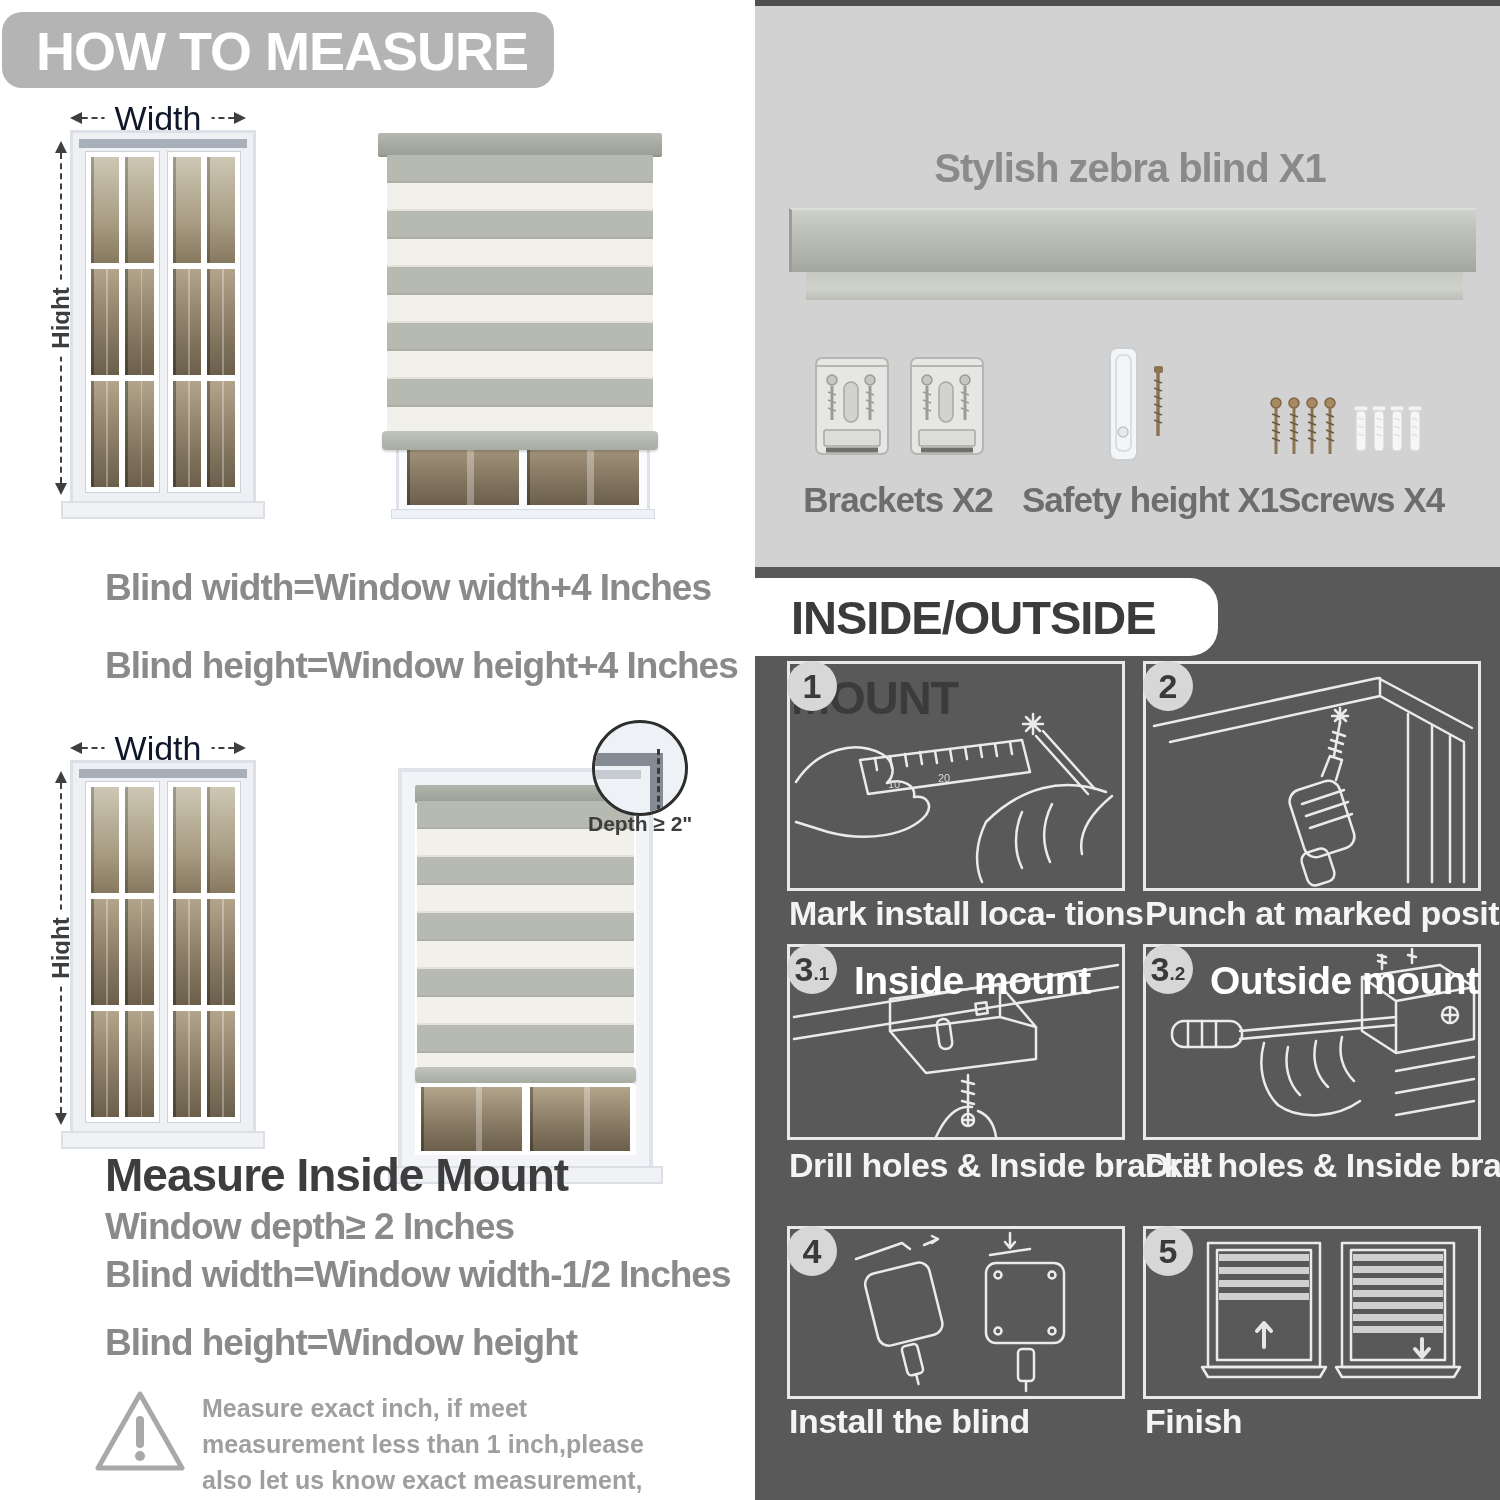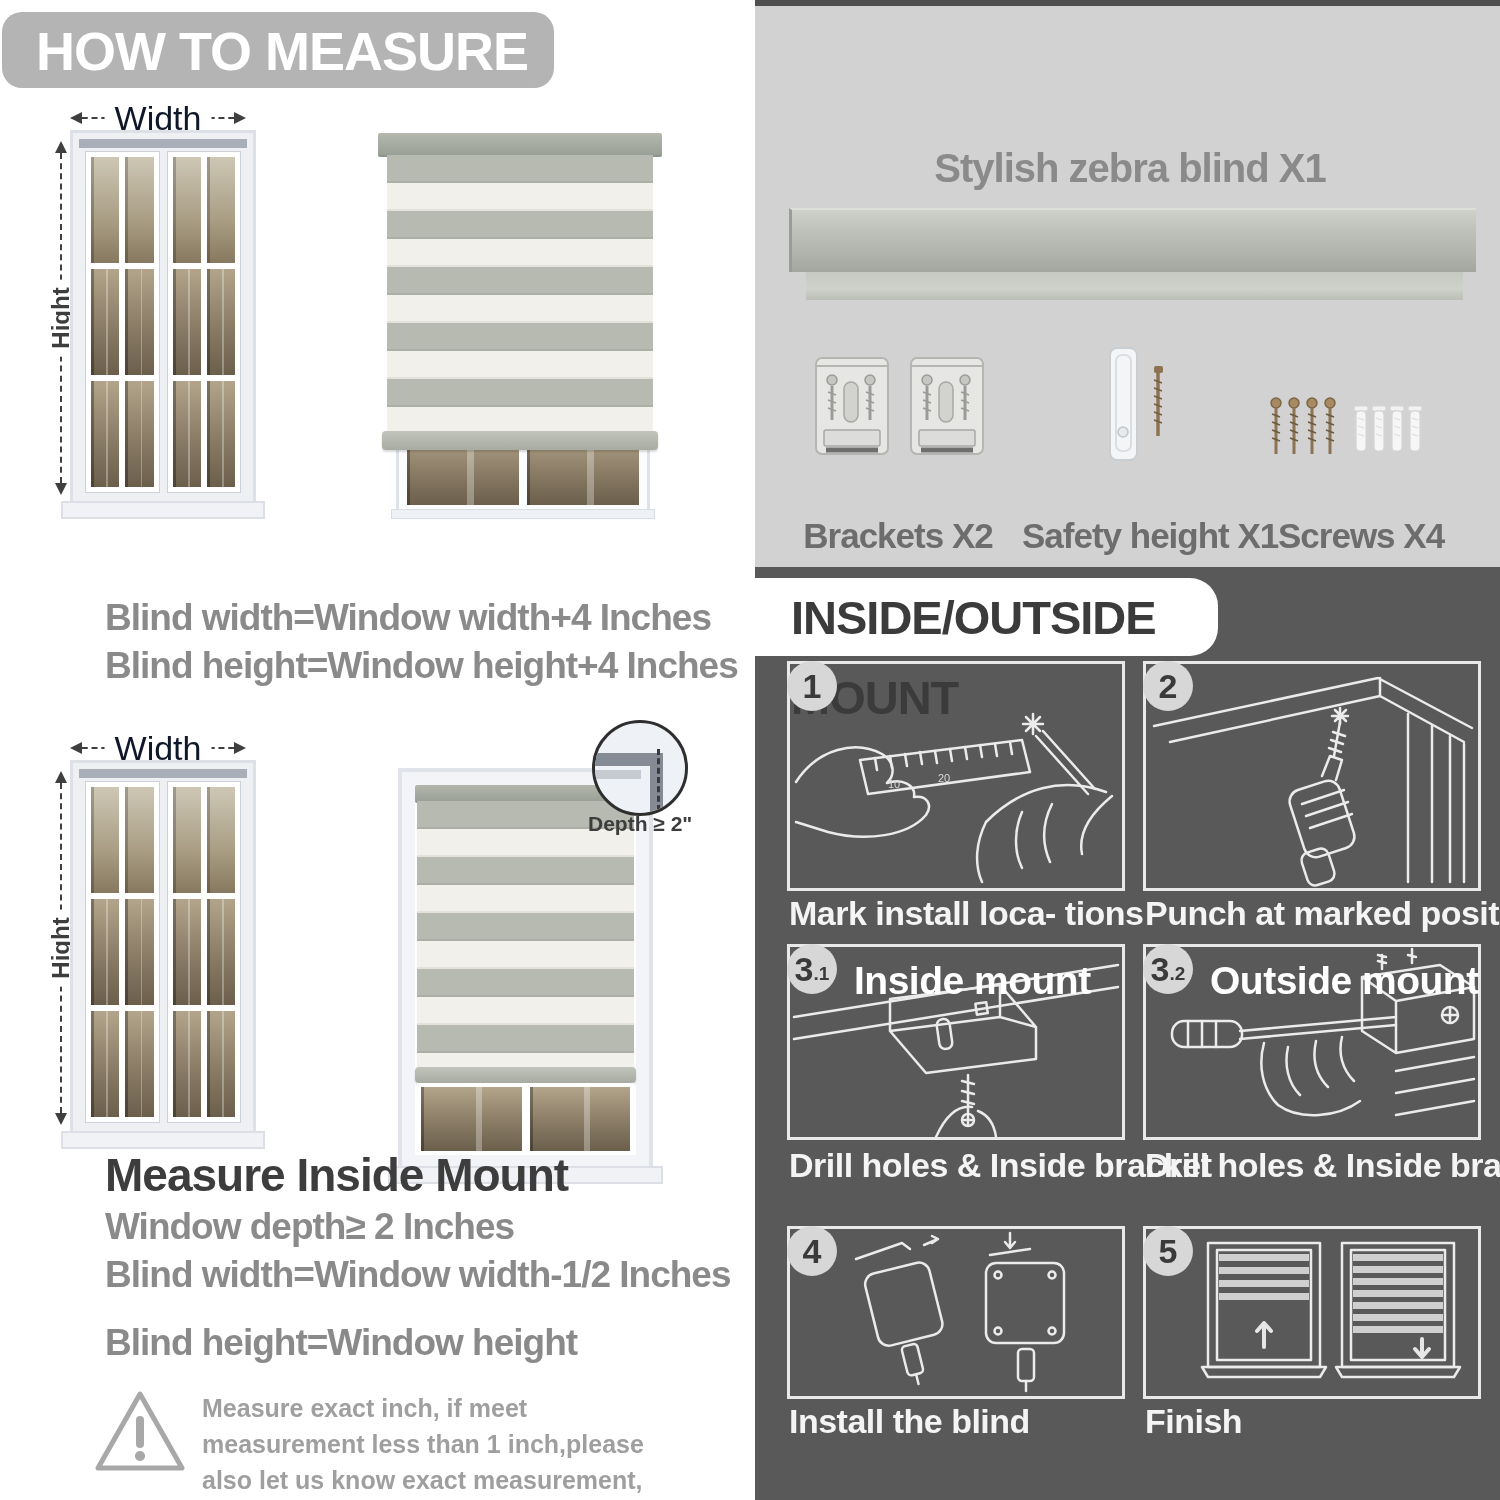--- a/index.html
+++ b/index.html
@@ -88,7 +88,7 @@
   
 
   
-  .included-label{font-size:35px;font-weight:bold;color:#6d6d6d;text-align:center;letter-spacing:-1px;white-space:nowrap;margin-top:36px;}
+  .included-label{font-size:35px;font-weight:bold;color:#6d6d6d;text-align:center;letter-spacing:-1px;white-space:nowrap;}
   .blind-name{font-size:40px;font-weight:bold;color:#8a8a8a;text-align:center;letter-spacing:-1px;}
   .headrail-top{left:789px;top:208px;width:684px;height:62px;
       background:linear-gradient(180deg,#ced2ca 0%,#bfc3bb 30%,#aeb2aa 75%,#a2a69e 100%);

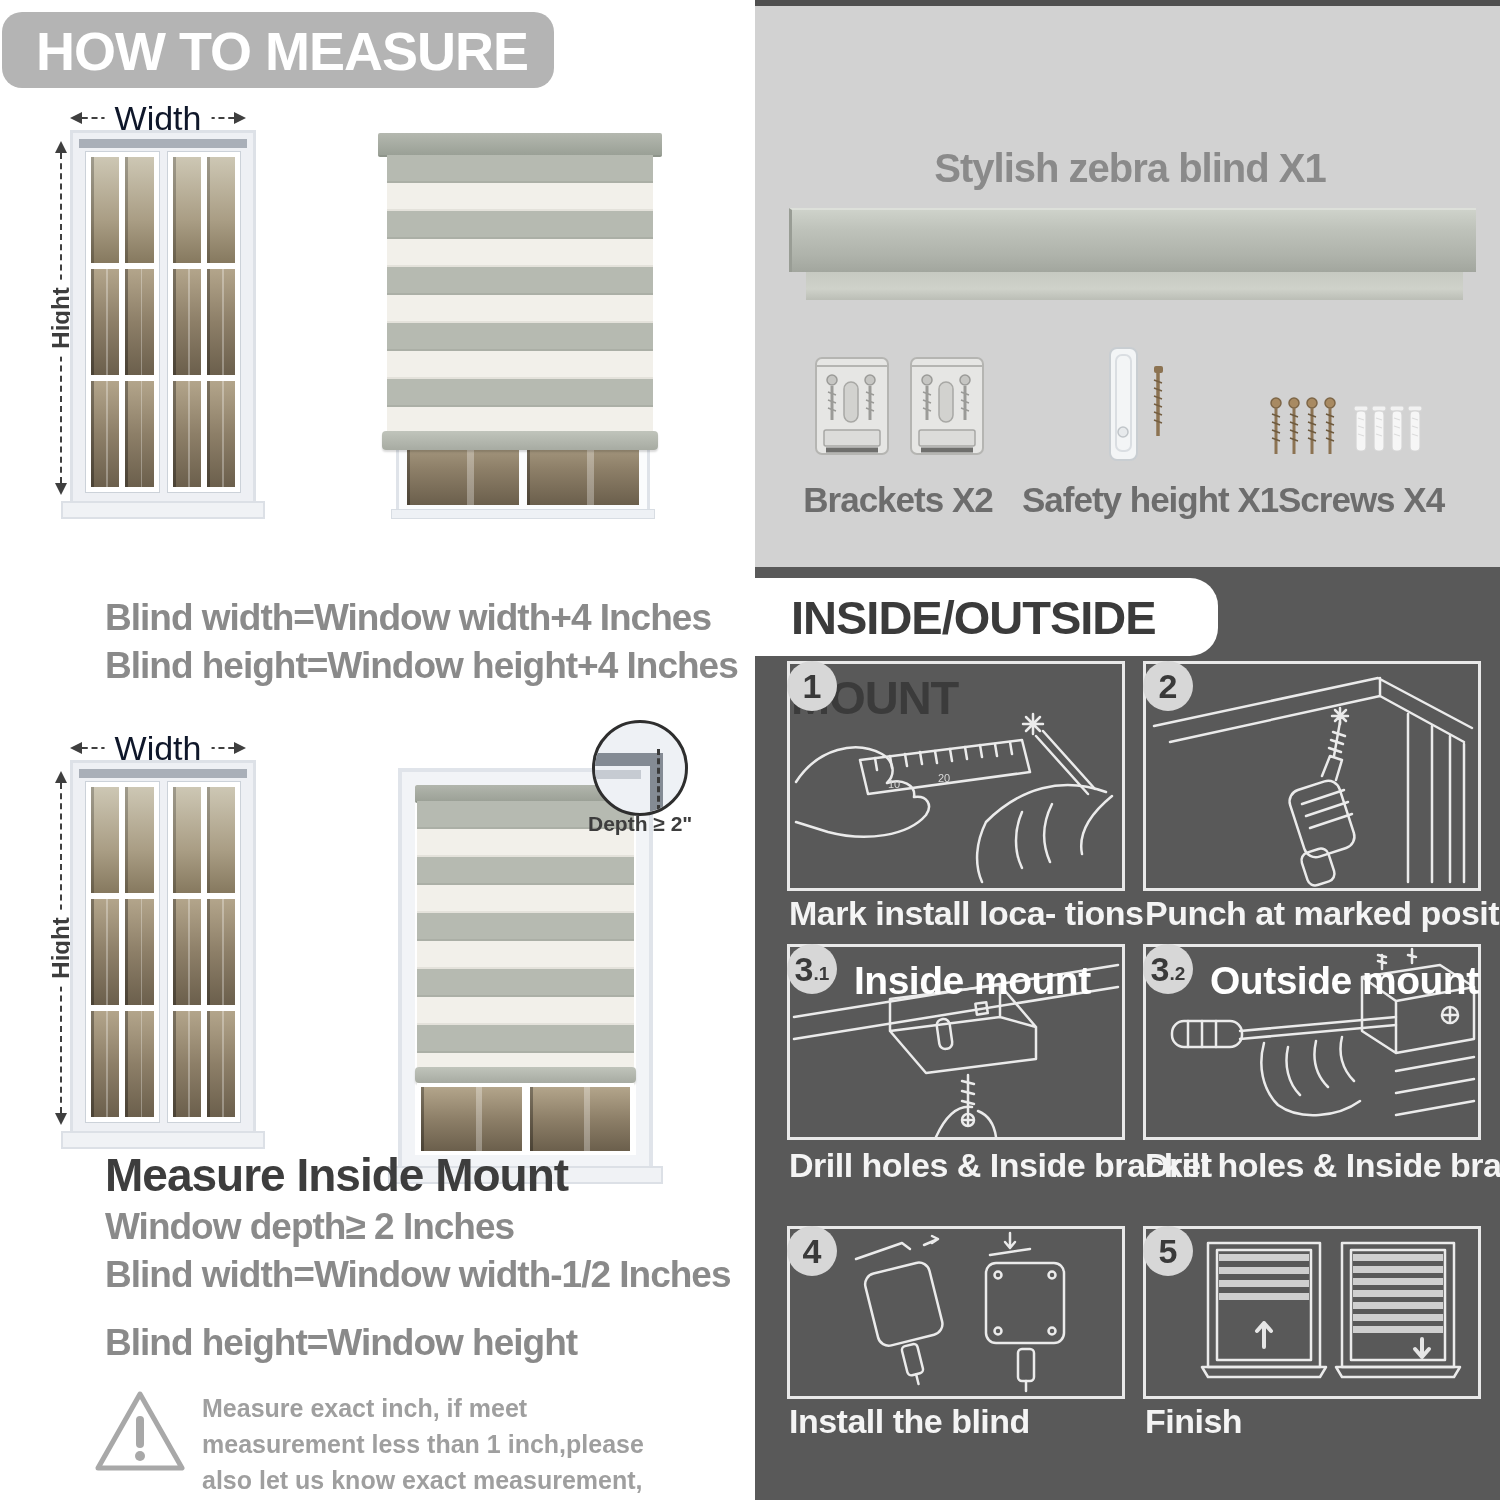--- a/index.html
+++ b/index.html
@@ -155,7 +155,7 @@
   <div class="abs fabric" style="left:387px;top:155px;width:266px;height:278px;z-index:2;"></div>
   <div class="abs blind-rail" style="left:382px;top:431px;width:276px;height:19px;z-index:2;"></div>
 
-  <div class="abs formula" style="left:105px;top:597px;">Blind width=Window width+4 Inches</div>
+  <div class="abs formula" style="left:105px;top:567px;">Blind width=Window width+4 Inches</div>
   <div class="abs formula" style="left:105px;top:645px;">Blind height=Window height+4 Inches</div>
 
   <div class="abs harrow" style="left:72px;top:747px;width:172px;">

